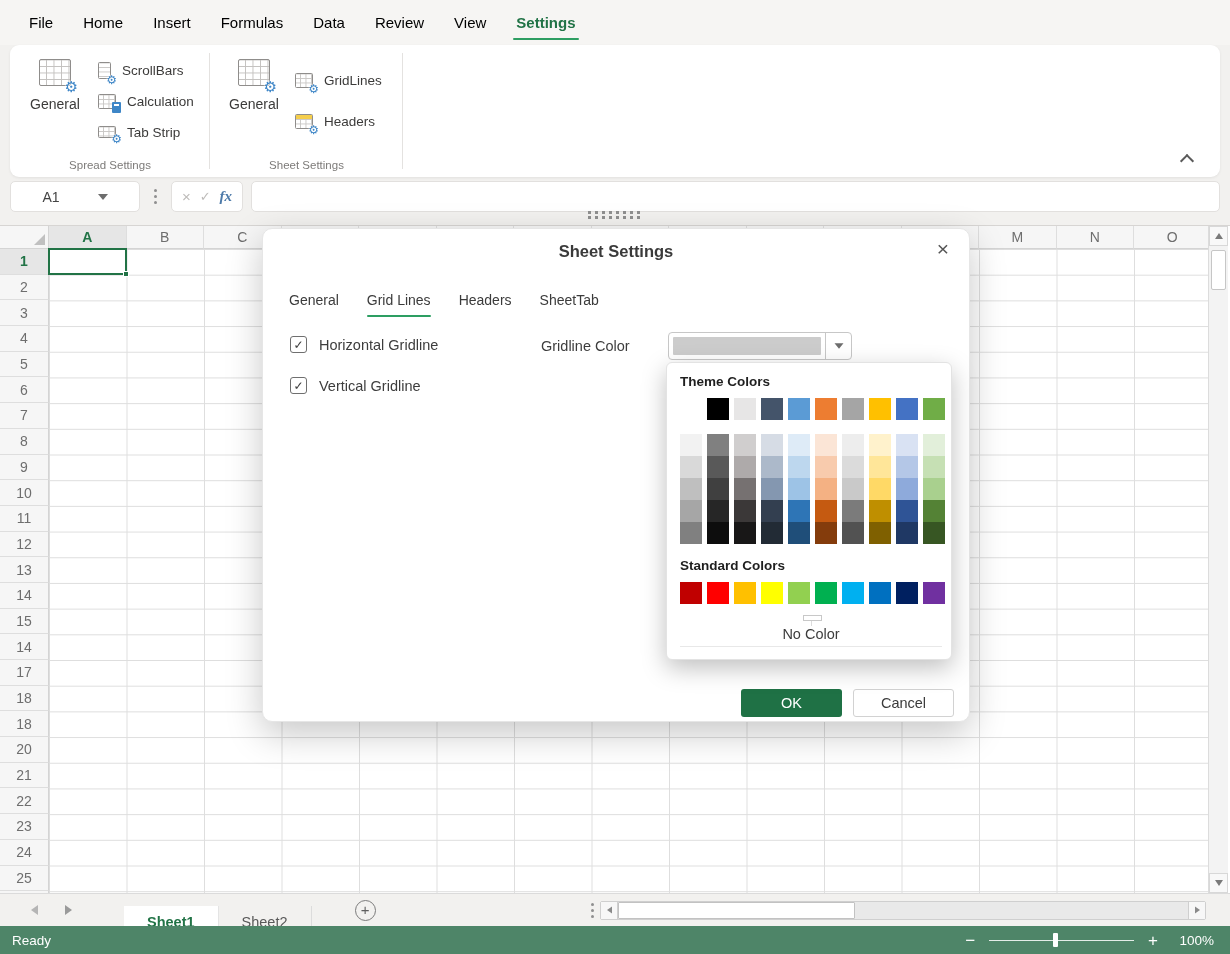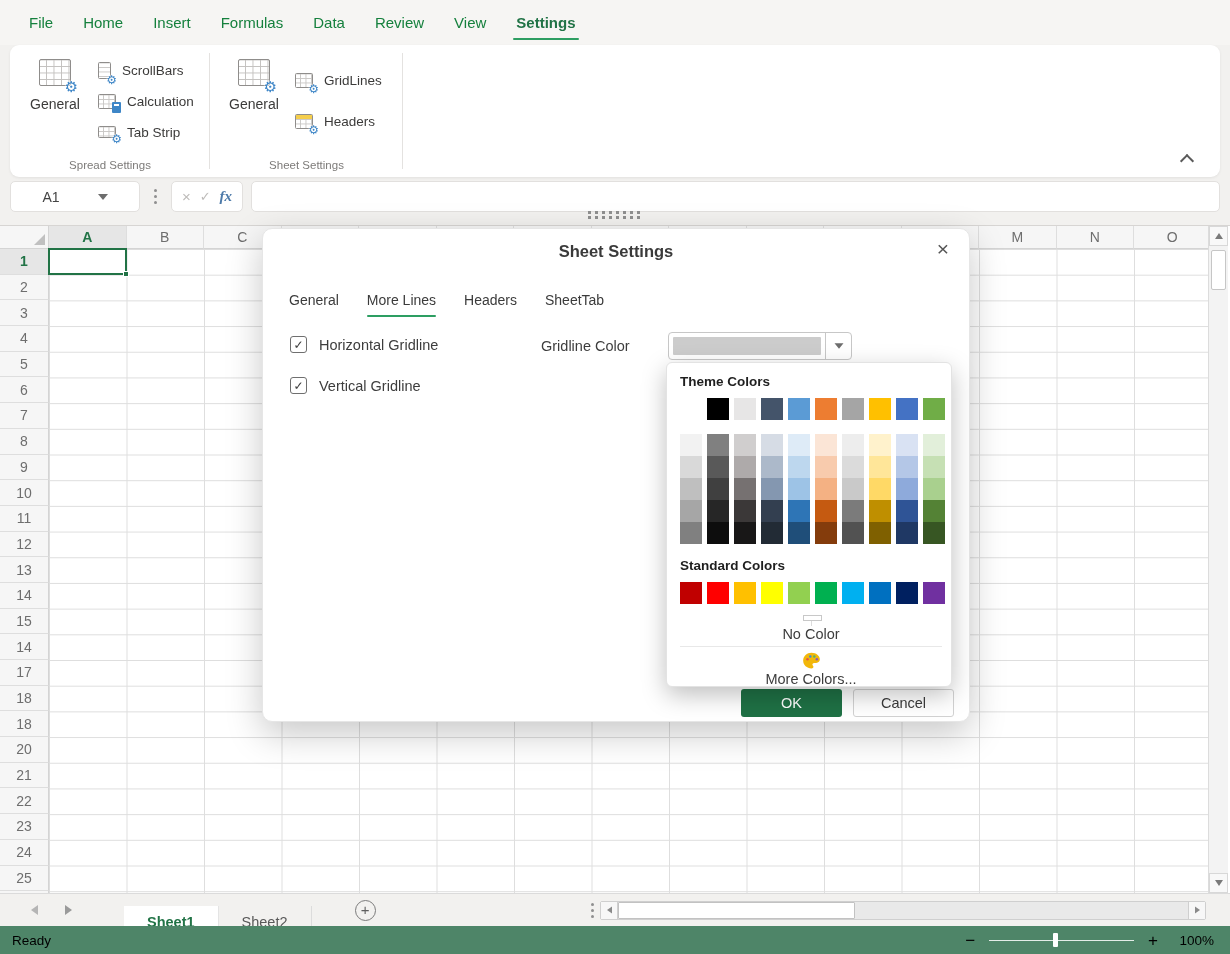--- a/index.html
+++ b/index.html
@@ -8,7 +8,7 @@
 
   
   .tabbar { position:absolute; top:0; left:0; right:0; height:45px; display:flex; align-items:center; padding-left:14px; background:#f6f5f3; }
-  .rtab { position:relative; padding:0 15px; font-size:15px; color:#15803d; cursor:pointer; line-height:45px; }
+  .rtab { position:relative; padding:0 15px; font-size:15px; color:#000000; cursor:pointer; line-height:45px; }
   .rtab.active { color:#217346; font-weight:700; }
   .rtab.active::after { content:""; position:absolute; left:12px; right:12px; bottom:5px; height:2.5px; background:#2e9e62; border-radius:2px; }
 

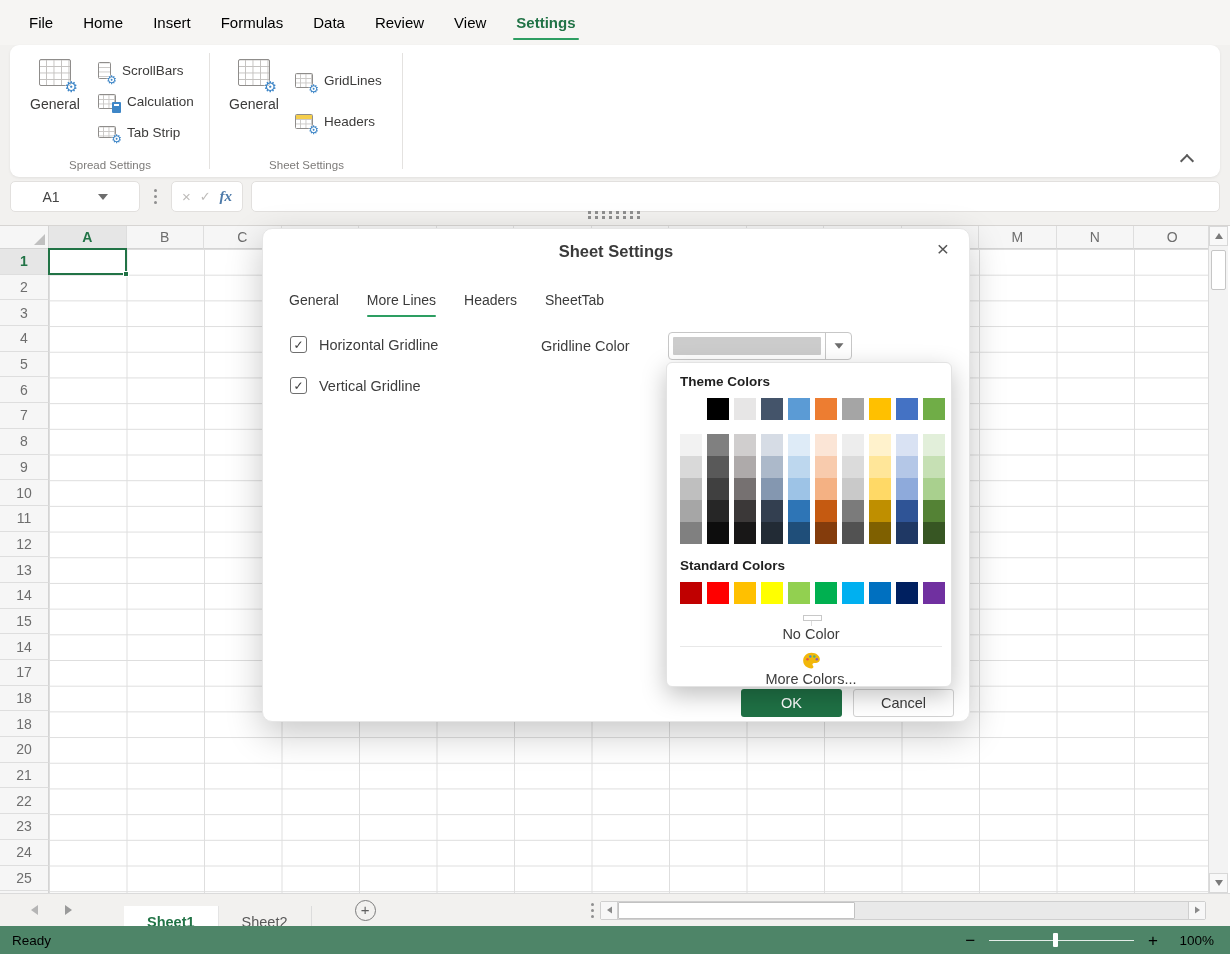--- a/index.html
+++ b/index.html
@@ -307,7 +307,7 @@
   <span class="dlg-close">×</span>
   <div class="dlg-tabs">
       <div class="dtab">General</div>
-      <div class="dtab active">More Lines</div>
+      <div class="dtab active">Grid Lines</div>
       <div class="dtab">Headers</div>
       <div class="dtab">SheetTab</div>
     </div>

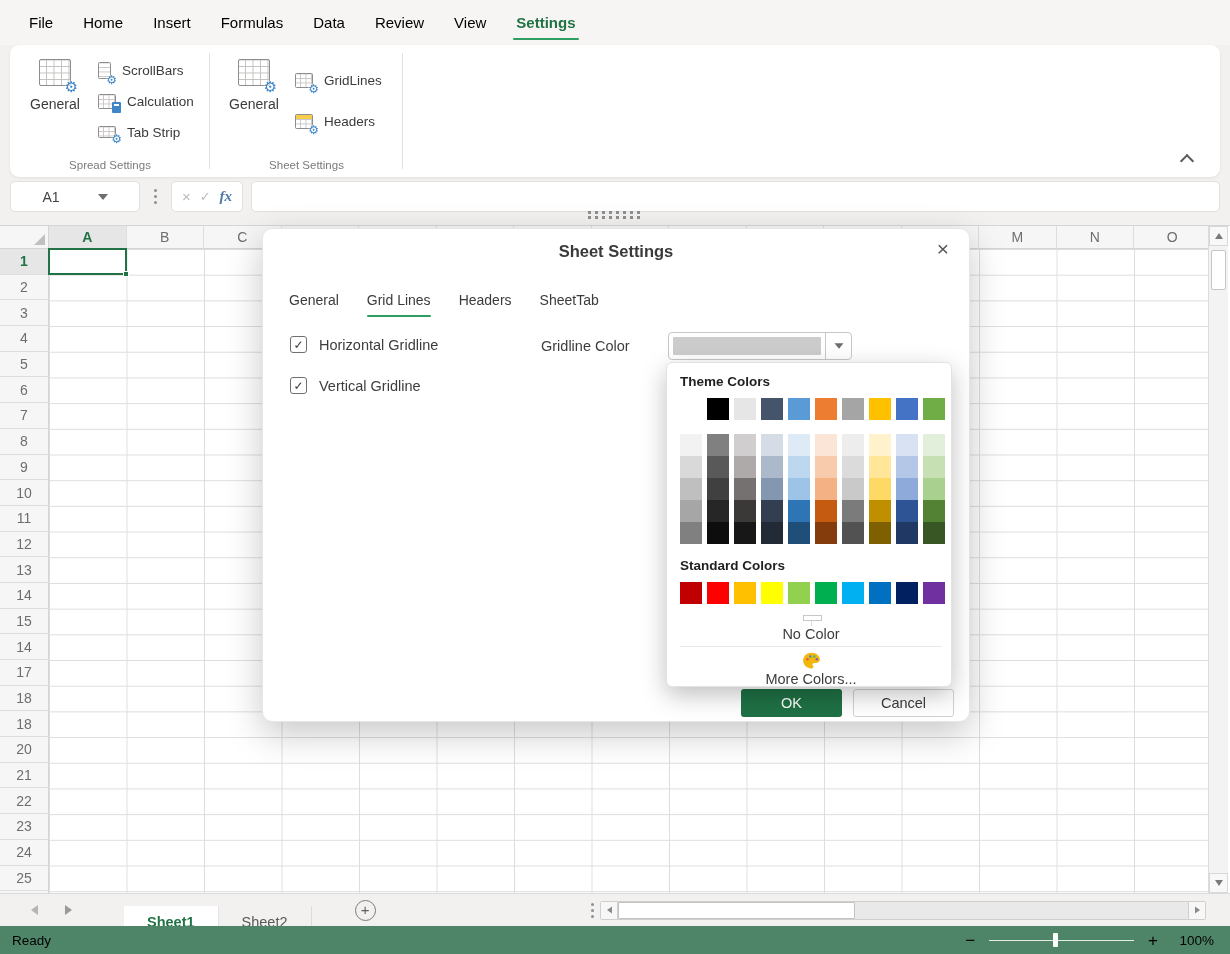--- a/index.html
+++ b/index.html
@@ -417,17 +417,6 @@
     <span class="lbl">No Color</span>
   </div>
   <div class="cp-div"></div>
-  <div class="cp-row">
-    <svg class="palette-ico" viewBox="0 0 24 24">
-      <path d="M12 2C6.5 2 2 6 2 11.5 2 17 6.5 21 12 21c1.4 0 2.3-.9 2.3-2 0-.6-.2-1-.6-1.4-.4-.4-.6-.8-.6-1.3 0-1.1.9-2 2-2h2.4c3 0 4.5-1.9 4.5-4.3C22 5.5 17.5 2 12 2z" fill="#f2b70a"></path>
-      <circle cx="7.2" cy="10" r="1.5" fill="#e2574c"></circle>
-      <circle cx="10.5" cy="6.6" r="1.5" fill="#3f8cd6"></circle>
-      <circle cx="15.3" cy="6.6" r="1.5" fill="#56b36a"></circle>
-      <circle cx="18.4" cy="10" r="1.5" fill="#8a5bbf"></circle>
-    </svg>
-    <span class="vline"></span>
-    <span class="lbl">More Colors...</span>
-  </div>
 </div>
 
 <div class="sheetbar">

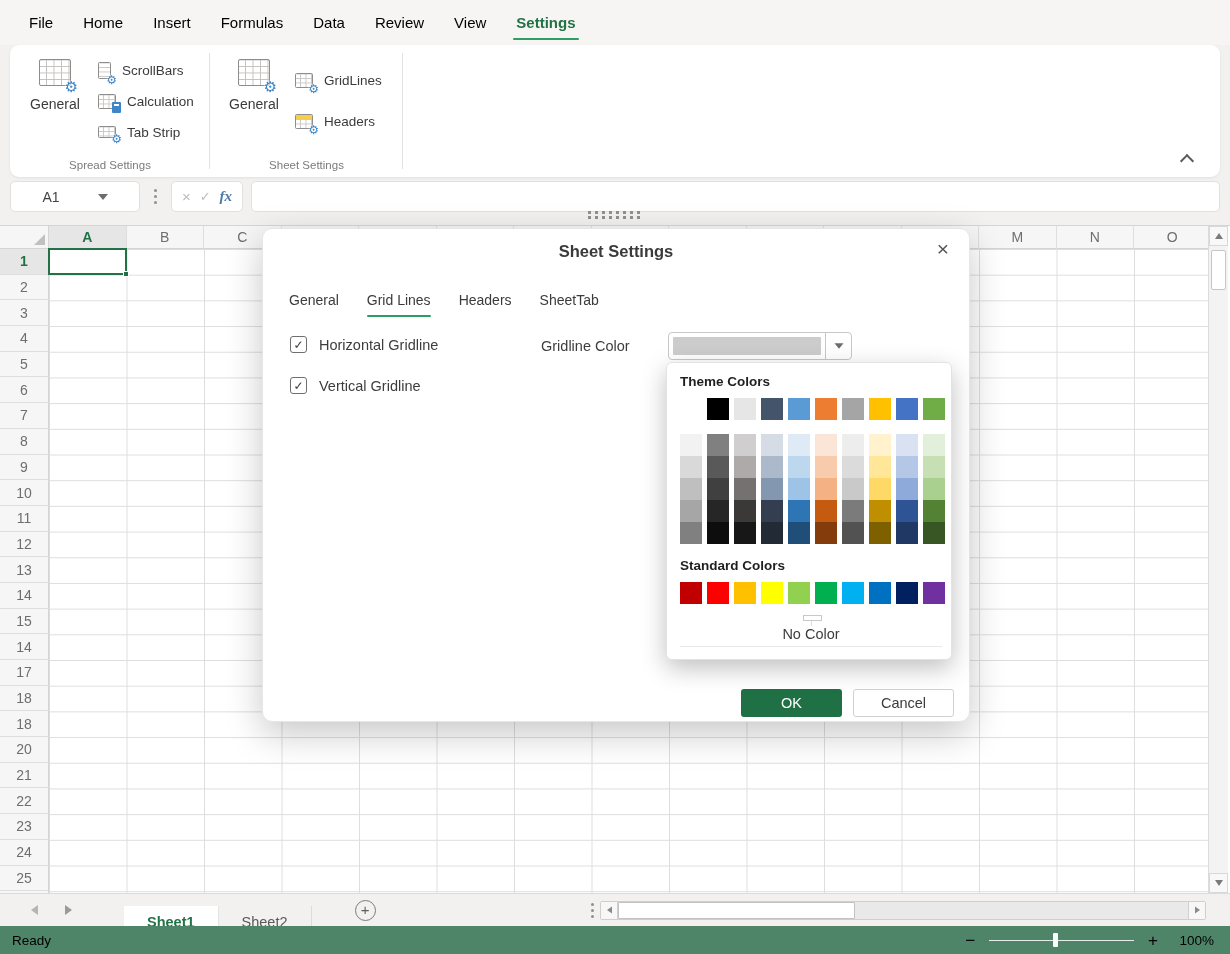--- a/index.html
+++ b/index.html
@@ -130,7 +130,7 @@
   .hthumb { width:237px; background:#fff; border:1px solid #c2c2c2; border-radius:1px; margin:0; cursor:grab; }
 
   
-  .statusbar { position:absolute; top:926px; left:0; right:0; height:28px; background:#4e8568; color:#000000; display:flex; align-items:center; font-size:13.5px; }
+  .statusbar { position:absolute; top:926px; left:0; right:0; height:28px; background:#4e8568; color:#ffffff; display:flex; align-items:center; font-size:13.5px; }
   .st-ready { margin-left:12px; }
   .zoomctl { margin-left:auto; display:flex; align-items:center; margin-right:16px; gap:14px; }
   .zminus,.zplus { font-size:17px; cursor:pointer; line-height:1; }

